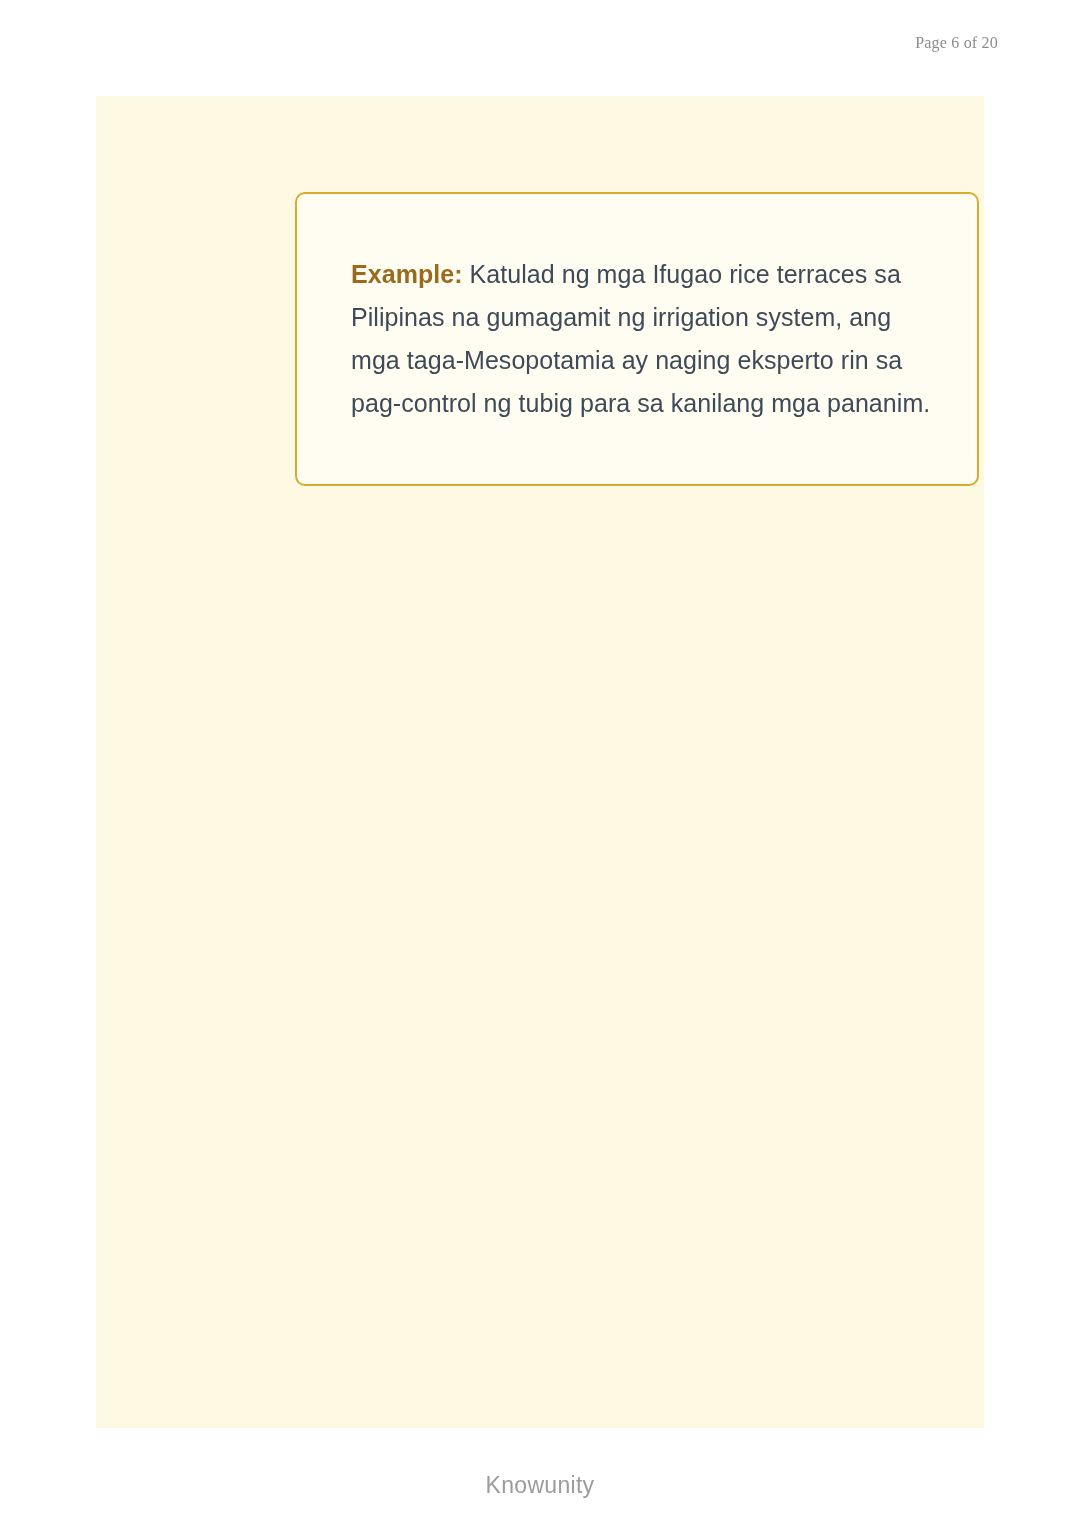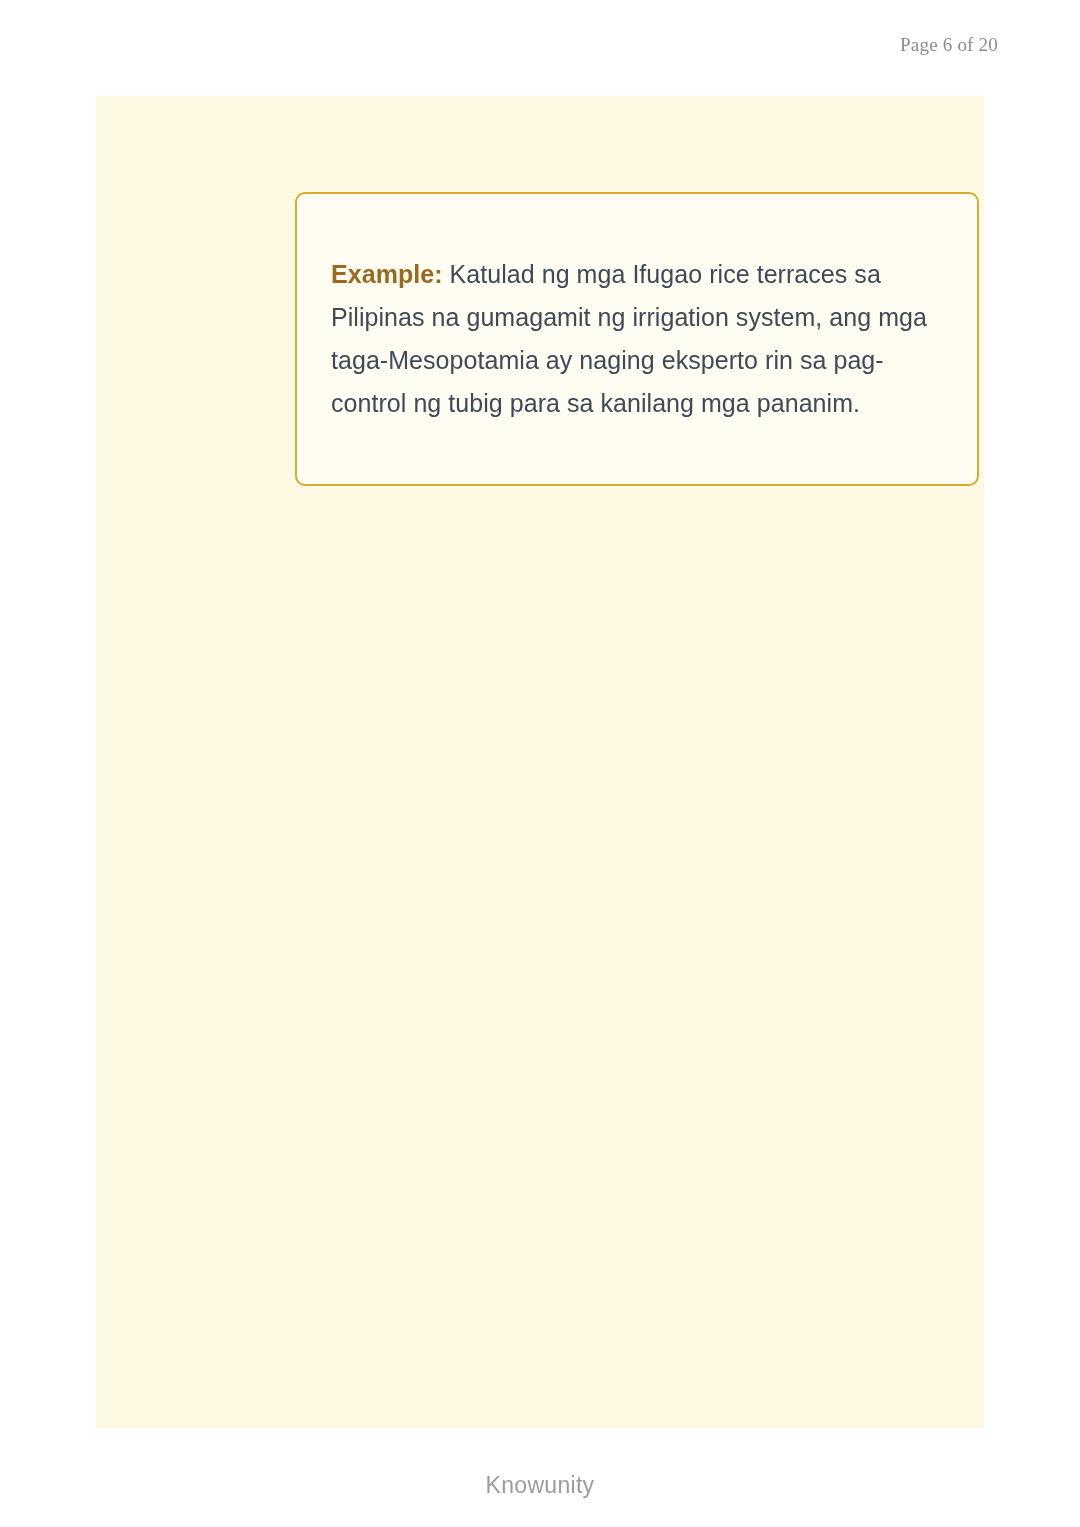--- a/index.html
+++ b/index.html
@@ -26,7 +26,7 @@
     top: 34px;
     right: 82px;
     font-family: "Liberation Serif", serif;
-    font-size: 19px;
+    font-size: 16px;
     color: #8c8c8c;
     letter-spacing: 0.2px;
   }

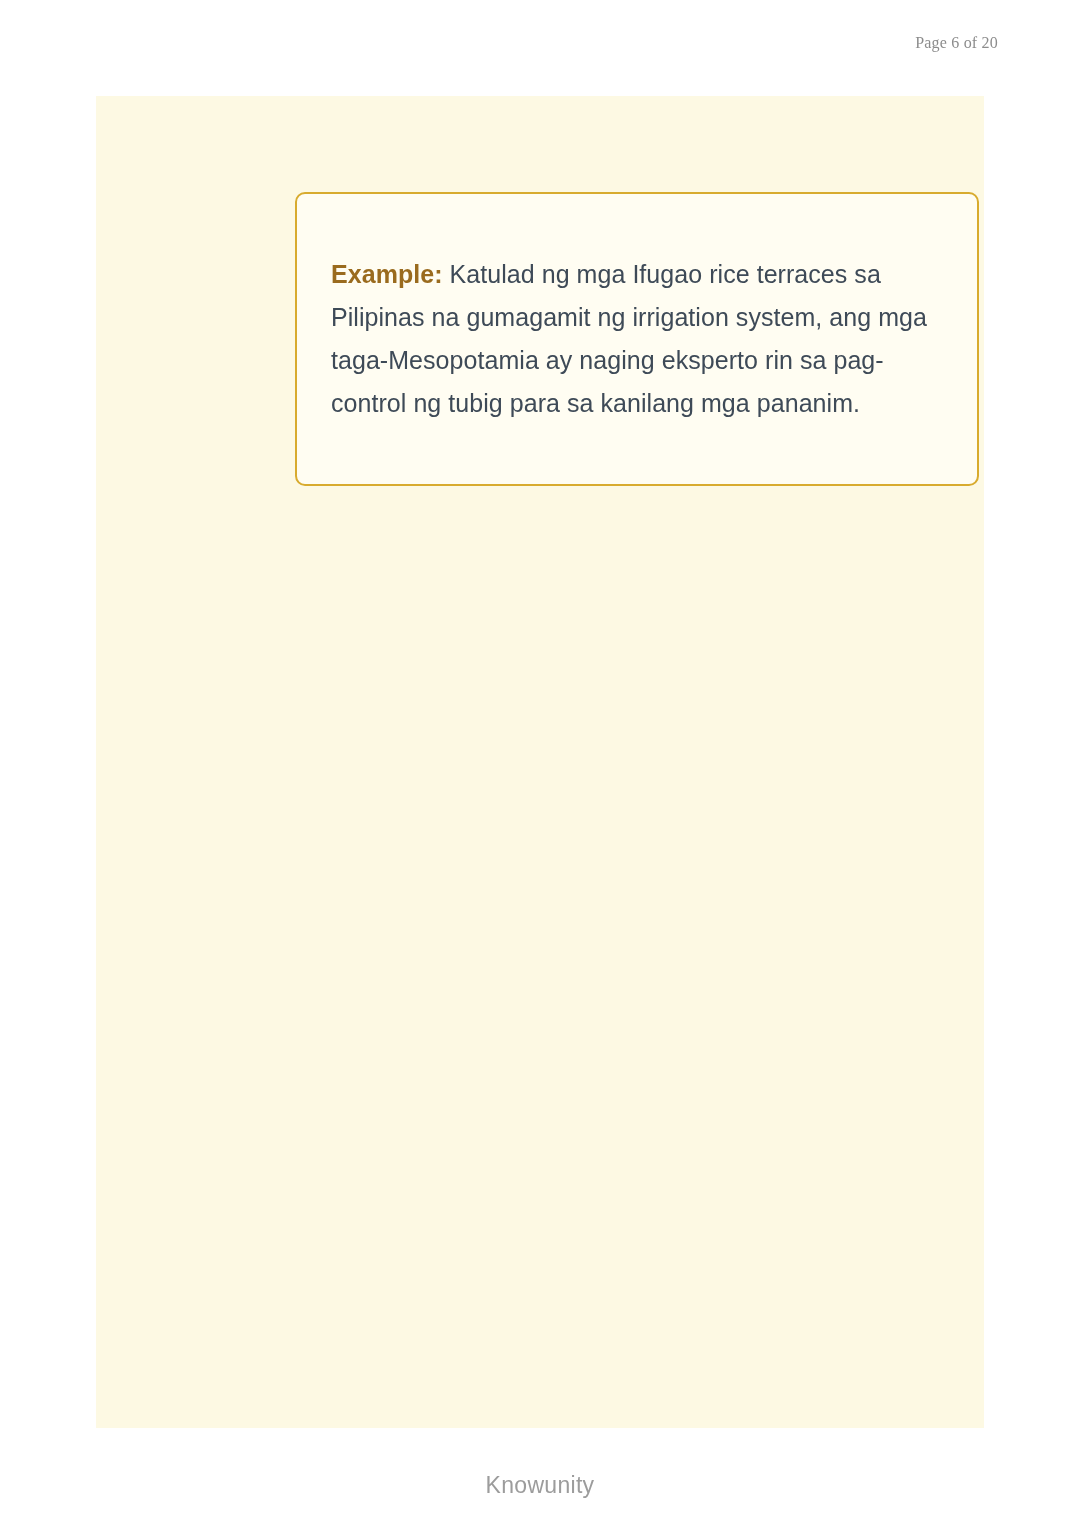--- a/index.html
+++ b/index.html
@@ -49,7 +49,7 @@
     background: #fffdf2;
     border: 2px solid #d8ab2e;
     border-radius: 10px;
-    padding: 34px 38px 34px 34px;
+    padding: 34px 38px 34px 54px;
   }
 
   .example-text {

